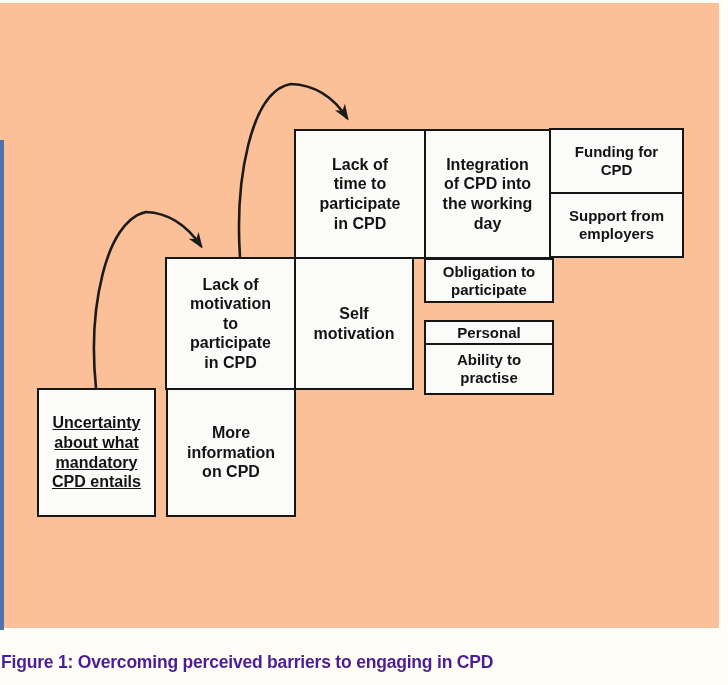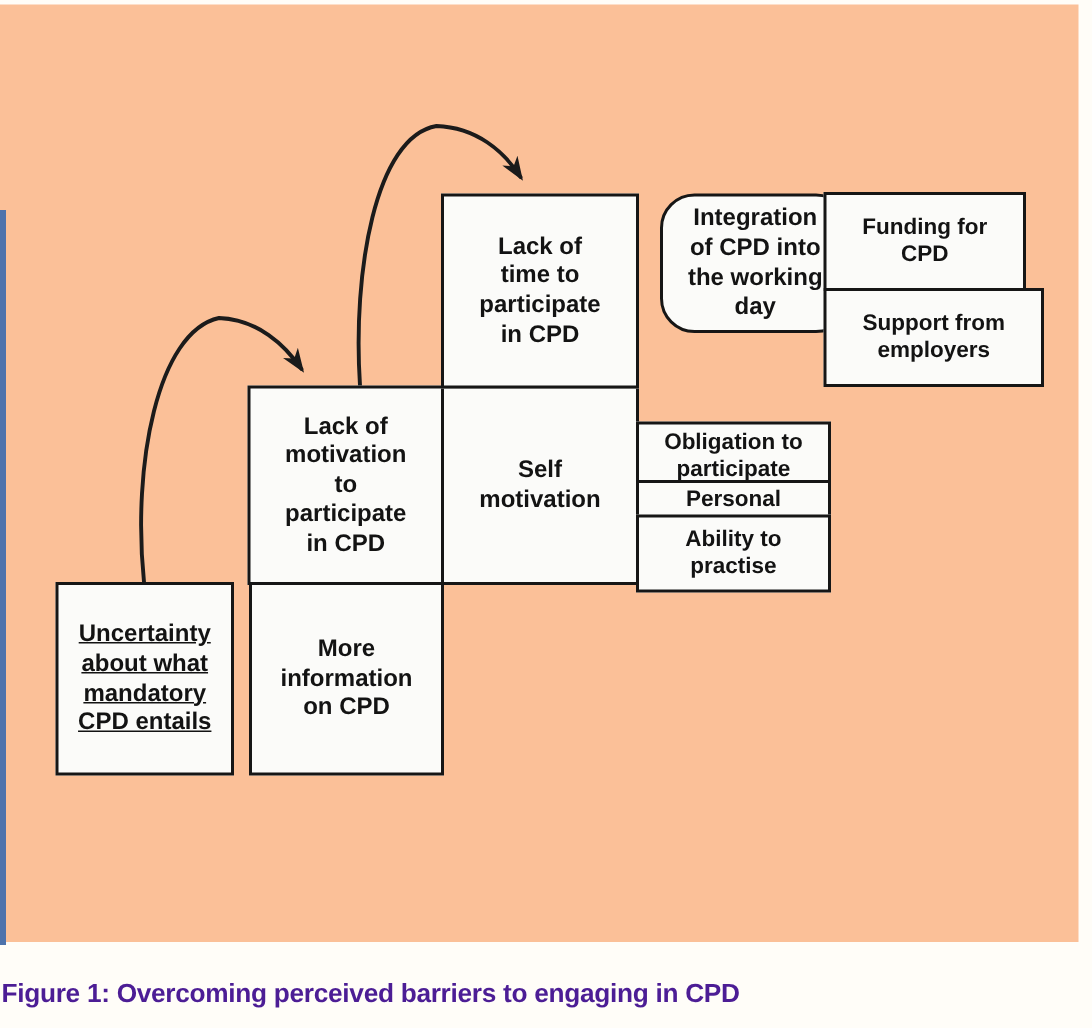--- a/index.html
+++ b/index.html
@@ -37,7 +37,7 @@
   .b-ability{left:424px;top:343px;width:130px;height:52px;}
   
   .b-lacktime{left:294px;top:129px;width:132px;height:130px;}
-  .b-integration{left:440px;top:129px;width:127px;height:93px;border-radius:23px;}
+  .b-integration{left:424px;top:129px;width:127px;height:130px;}
   .b-funding{left:549px;top:128px;width:135px;height:66px;}
   .b-support{left:549px;top:192px;width:147px;height:66px;}
   .caption{

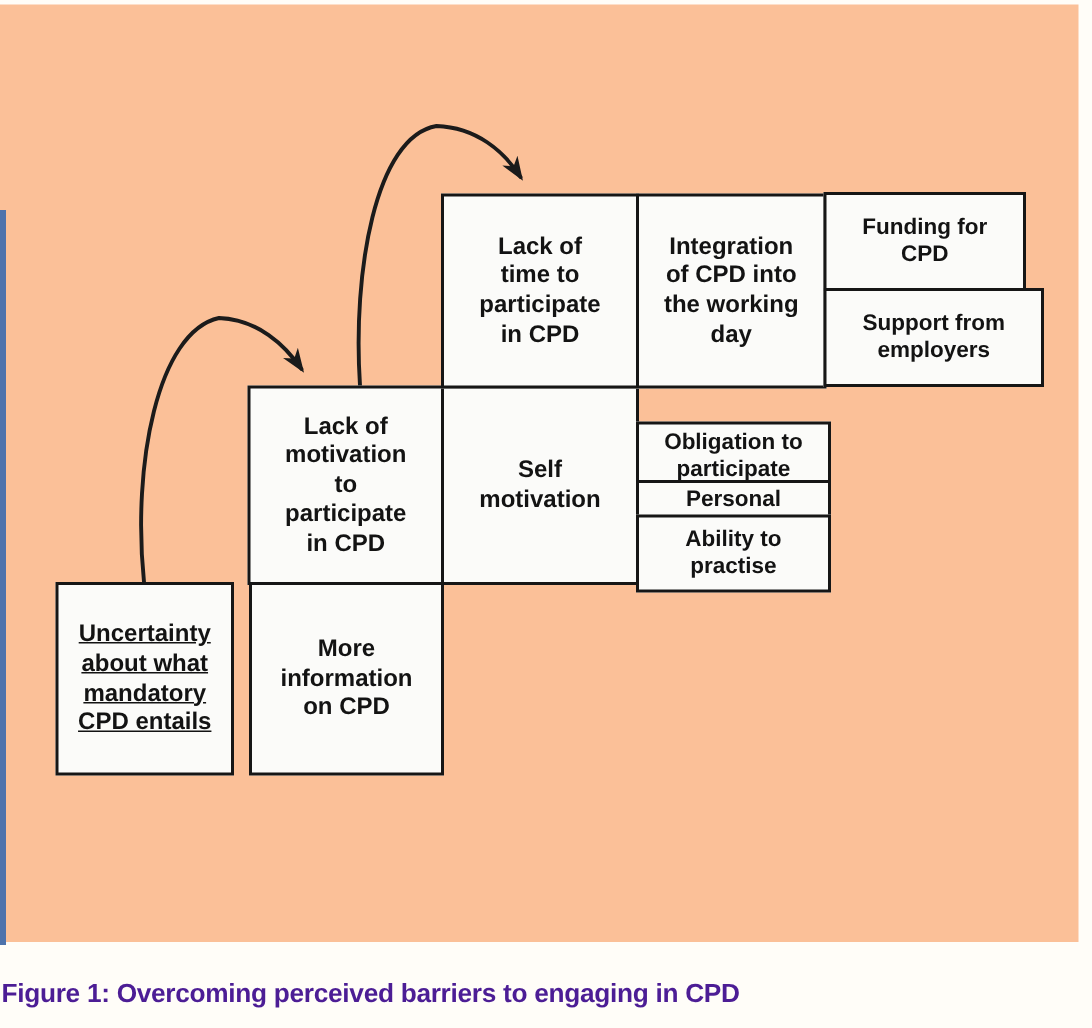--- a/index.html
+++ b/index.html
@@ -39,7 +39,7 @@
   .b-lacktime{left:294px;top:129px;width:132px;height:130px;}
   .b-integration{left:424px;top:129px;width:127px;height:130px;}
   .b-funding{left:549px;top:128px;width:135px;height:66px;}
-  .b-support{left:549px;top:192px;width:147px;height:66px;}
+  .b-support{left:549px;top:192px;width:135px;height:66px;}
   .caption{
     position:absolute;left:1px;top:652px;
     font-size:17.5px;font-weight:bold;color:#4c1d95;letter-spacing:-0.2px;

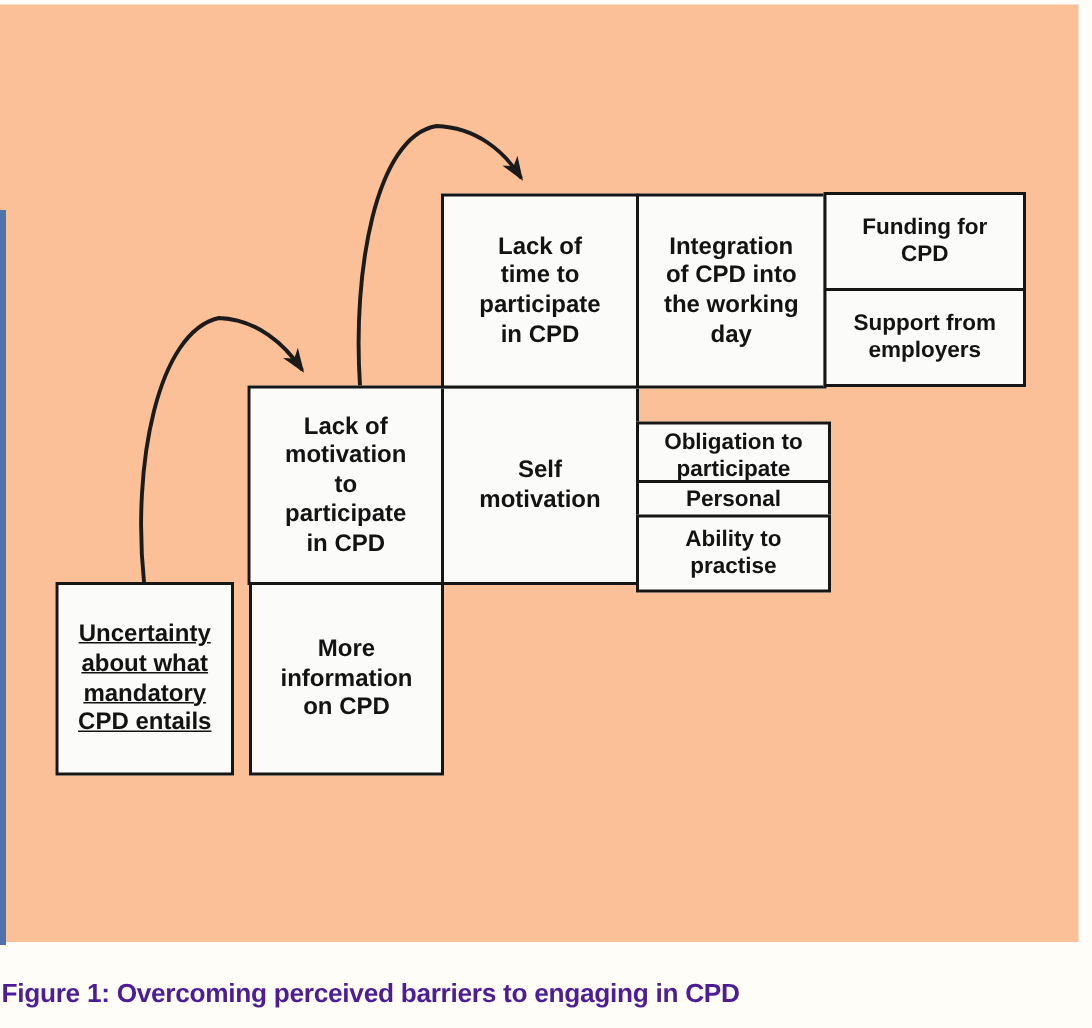--- a/index.html
+++ b/index.html
@@ -32,7 +32,7 @@
   
   .b-motivation{left:165px;top:257px;width:131px;height:133px;}
   .b-selfmotivation{left:294px;top:257px;width:132px;height:133px;}
-  .b-obligation{left:424px;top:258px;width:130px;height:45px;margin-top:23px;}
+  .b-obligation{left:424px;top:258px;width:130px;height:45px;}
   .b-personal{left:424px;top:301px;width:130px;height:44px;margin-top:19px;}
   .b-ability{left:424px;top:343px;width:130px;height:52px;}
   

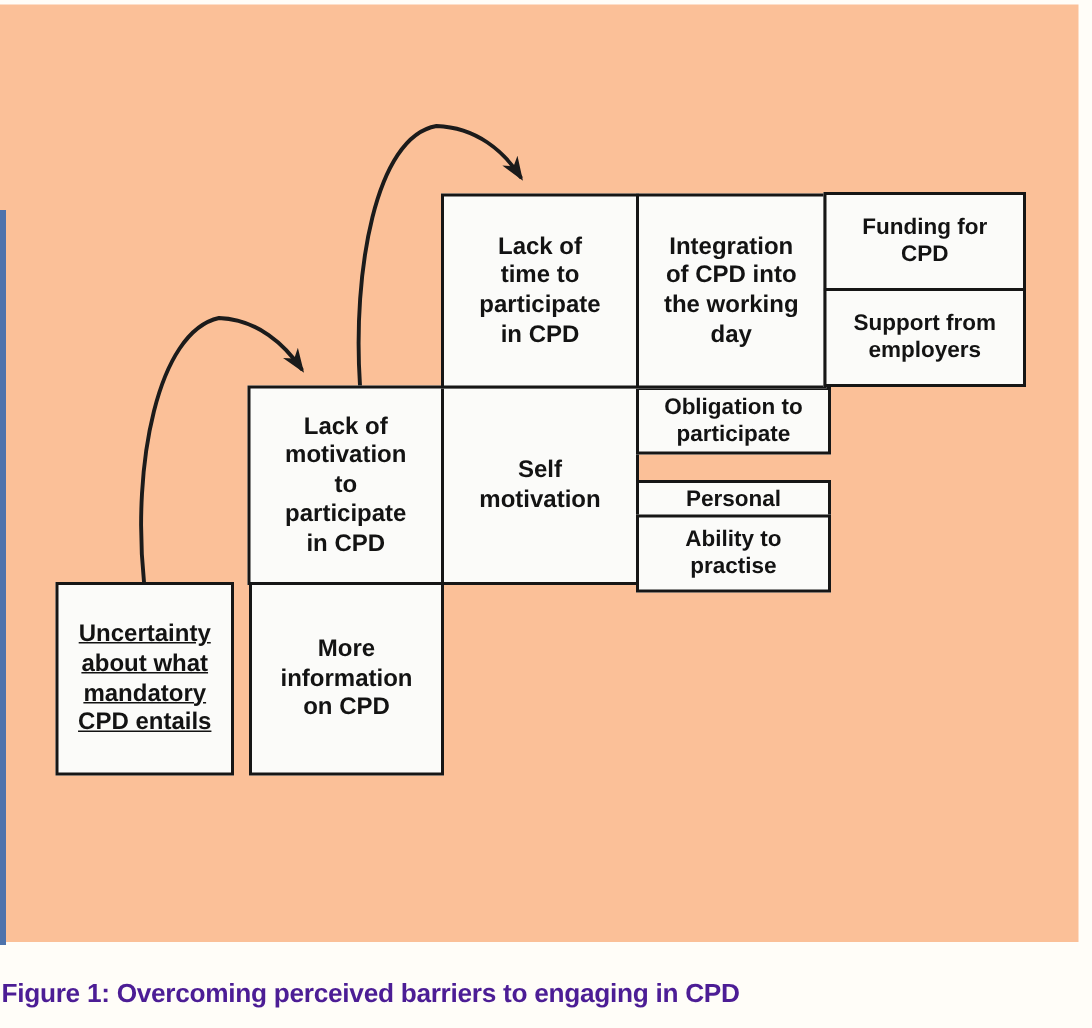--- a/index.html
+++ b/index.html
@@ -31,7 +31,7 @@
   .b-moreinfo{left:166px;top:388px;width:130px;height:129px;}
   
   .b-motivation{left:165px;top:257px;width:131px;height:133px;}
-  .b-selfmotivation{left:294px;top:257px;width:132px;height:133px;}
+  .b-selfmotivation{left:294px;top:257px;width:120px;height:133px;}
   .b-obligation{left:424px;top:258px;width:130px;height:45px;}
   .b-personal{left:424px;top:301px;width:130px;height:44px;margin-top:19px;}
   .b-ability{left:424px;top:343px;width:130px;height:52px;}

